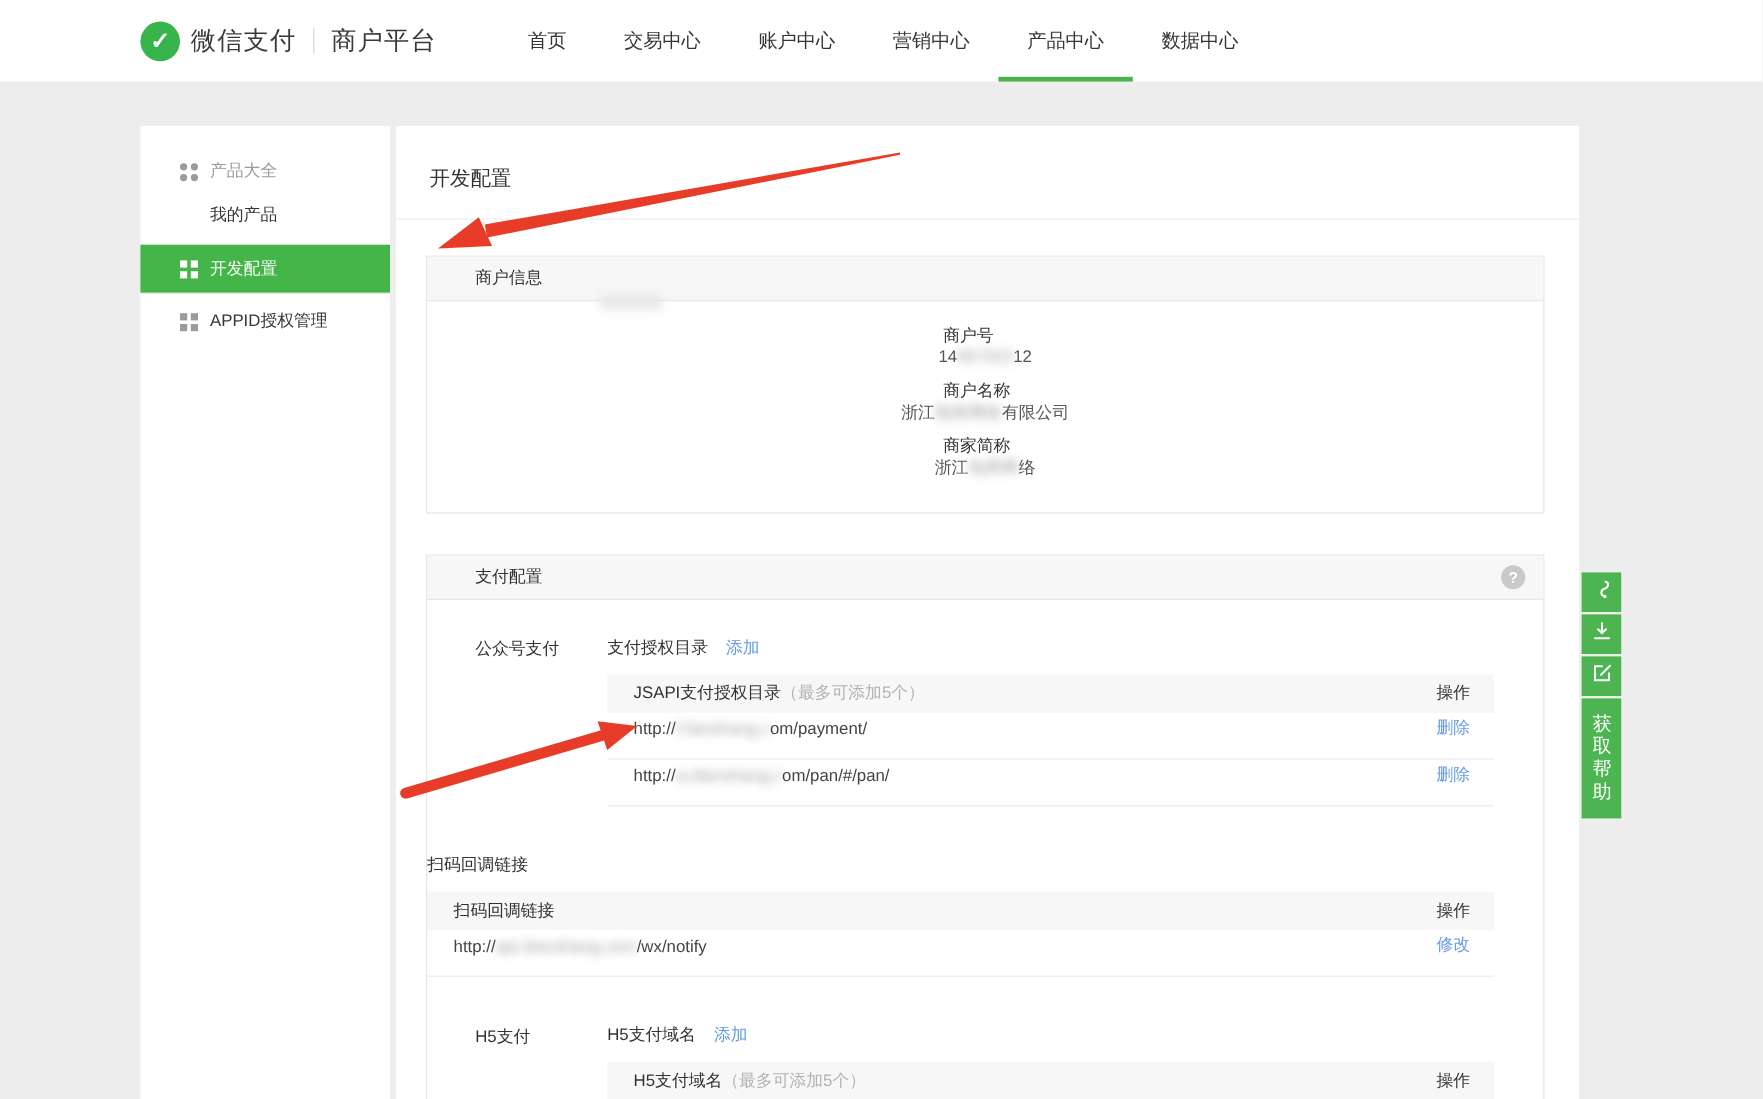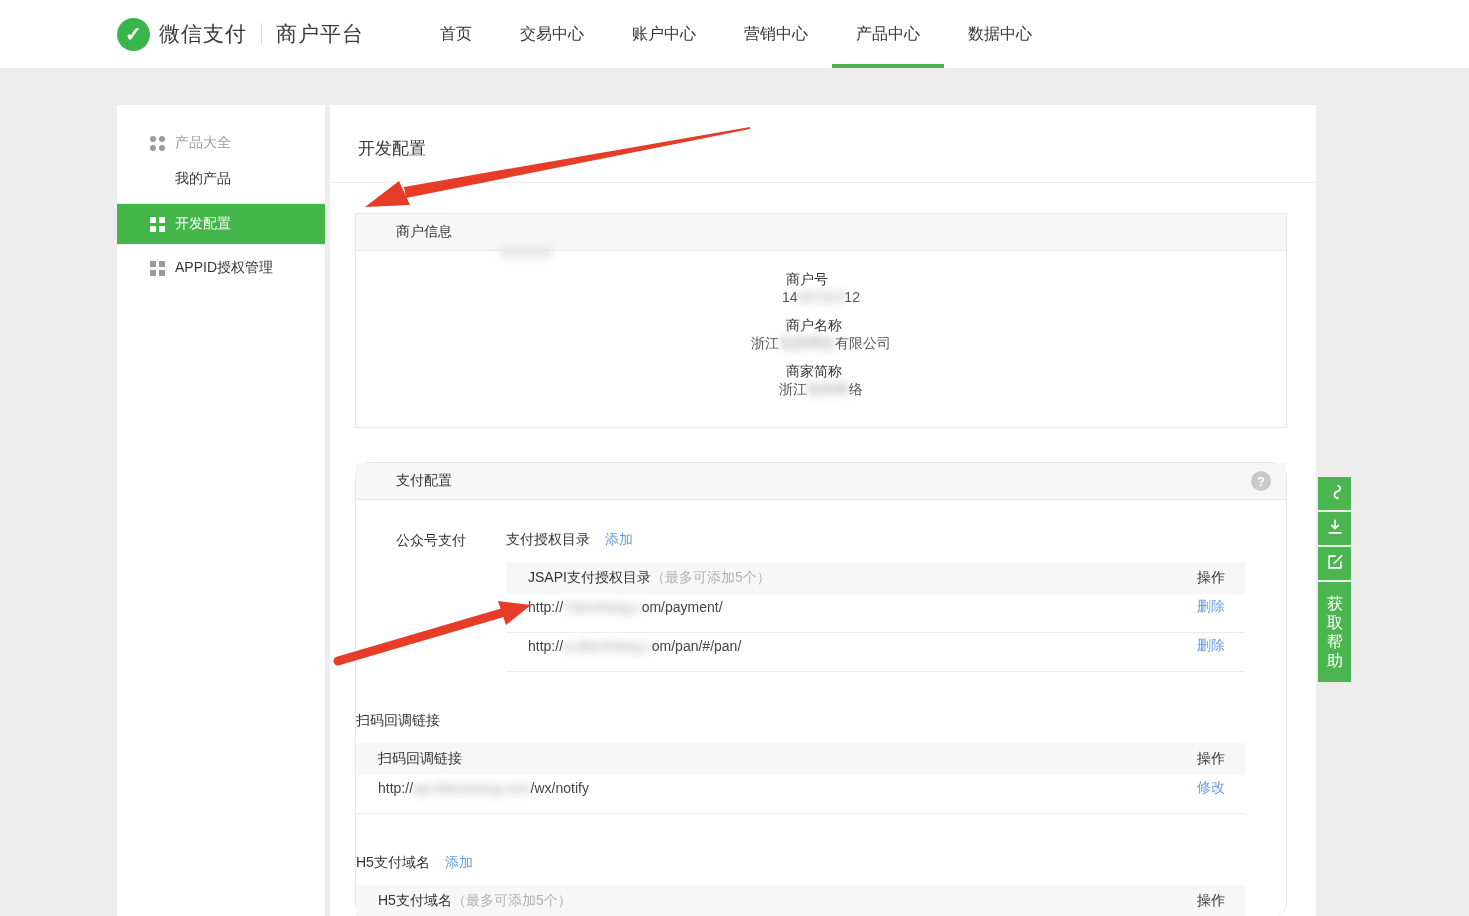--- a/index.html
+++ b/index.html
@@ -41,7 +41,7 @@
   .content-title { height:78px; padding:32px 0 0 28px; font-size:17px; color:#333;
     border-bottom:1px solid #ebedf0; }
   .panel { margin:30px 29px 0 25px; border:1px solid #e7e7eb; background:#fff; }
-  .panel.second { margin-top:34px; border-bottom:none;border-radius:14px; }
+  .panel.second { margin-top:34px; border-bottom:none; }
   .panel-hd { height:37px; background:#f7f7f8; border-bottom:1px solid #e7e7eb;
     display:flex; align-items:center; justify-content:space-between; padding:0 15px 0 40px;
     font-size:14px; color:#333; }

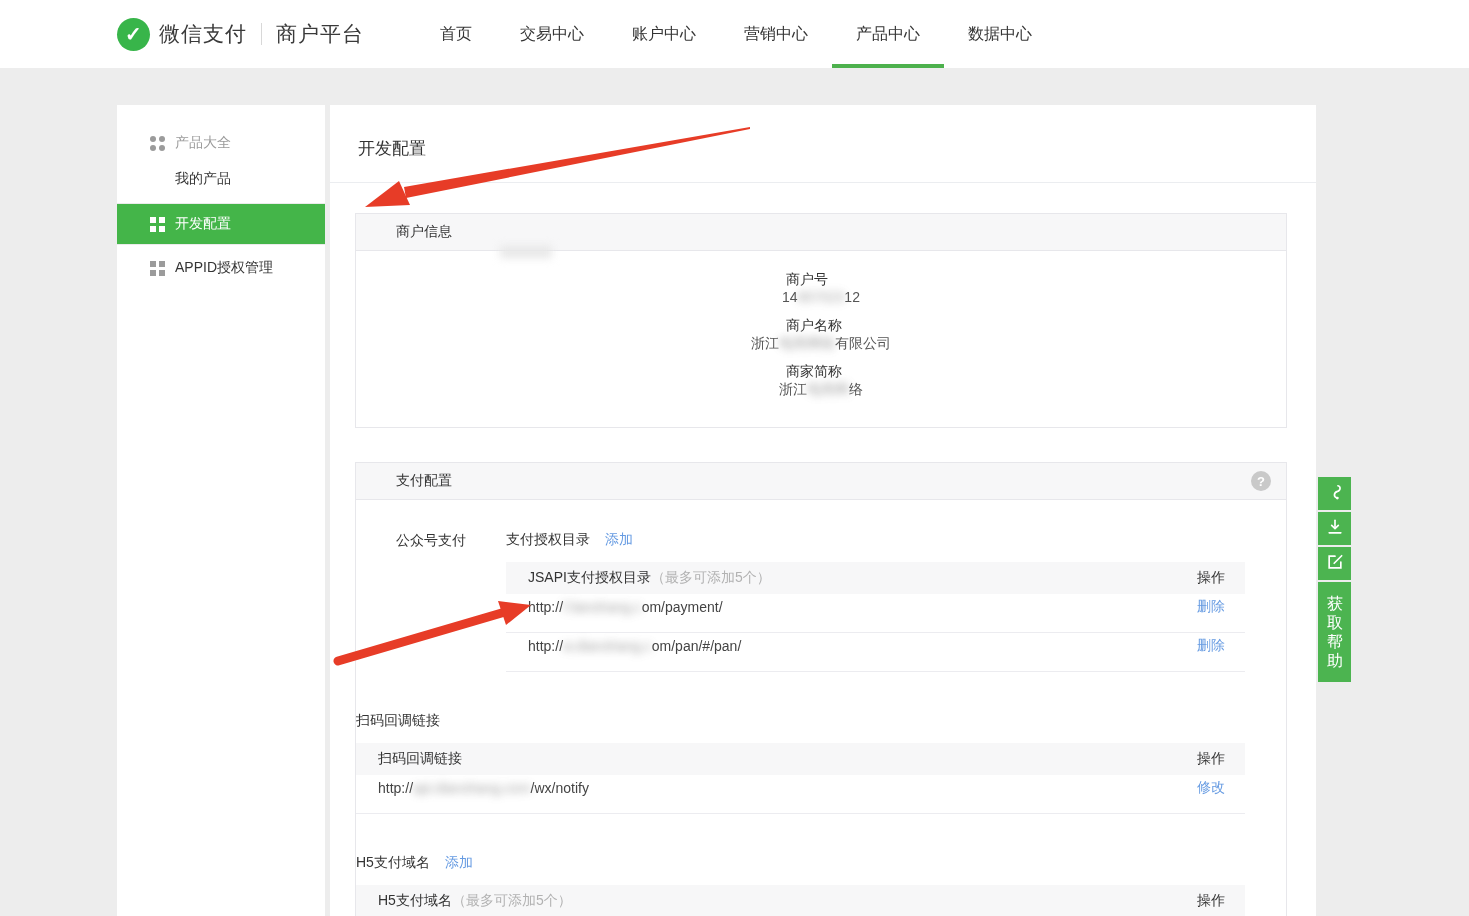--- a/index.html
+++ b/index.html
@@ -211,6 +211,7 @@
         </div>
 
         <div class="p-section">
+          <div class="sec-label">H5支付</div>
           <div class="sec-content">
             <div class="sec-head">
               <span>H5支付域名</span>

